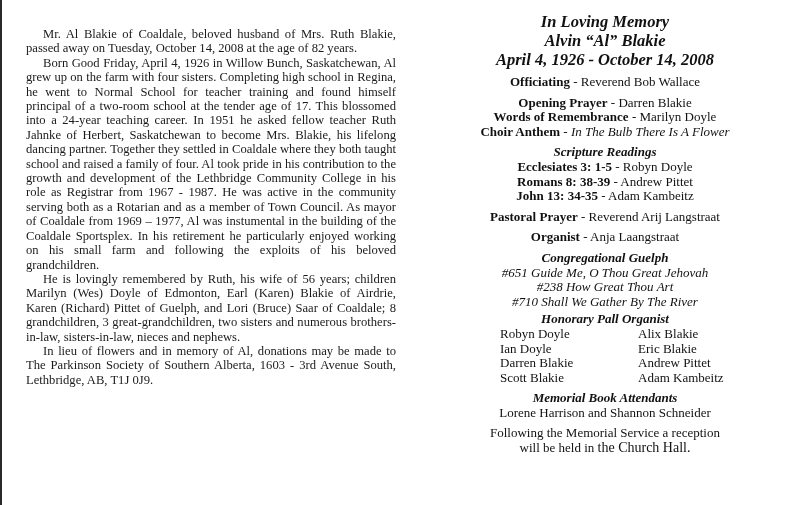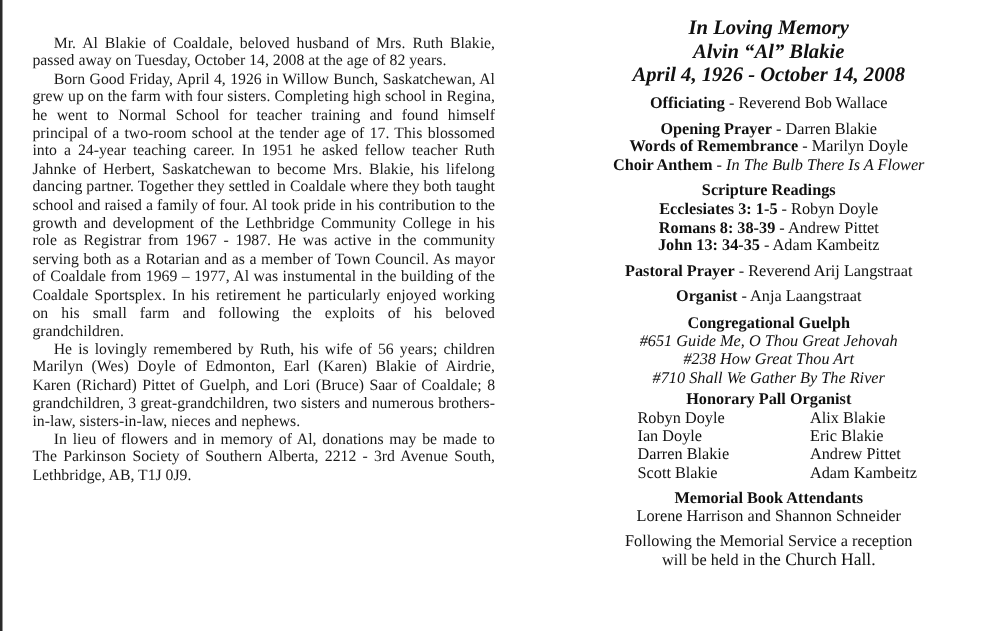--- a/index.html
+++ b/index.html
@@ -15,7 +15,7 @@
     }
     .left-col p { margin: 0; text-indent: 17px; }
     .right-col {
-      position: absolute; left: 480px; top: 12px; width: 270px;
+      position: absolute; left: 470px; top: 12px; width: 270px;
       font-family: "Liberation Serif", "DejaVu Serif", serif;
       color: #111; text-align: center;
     }

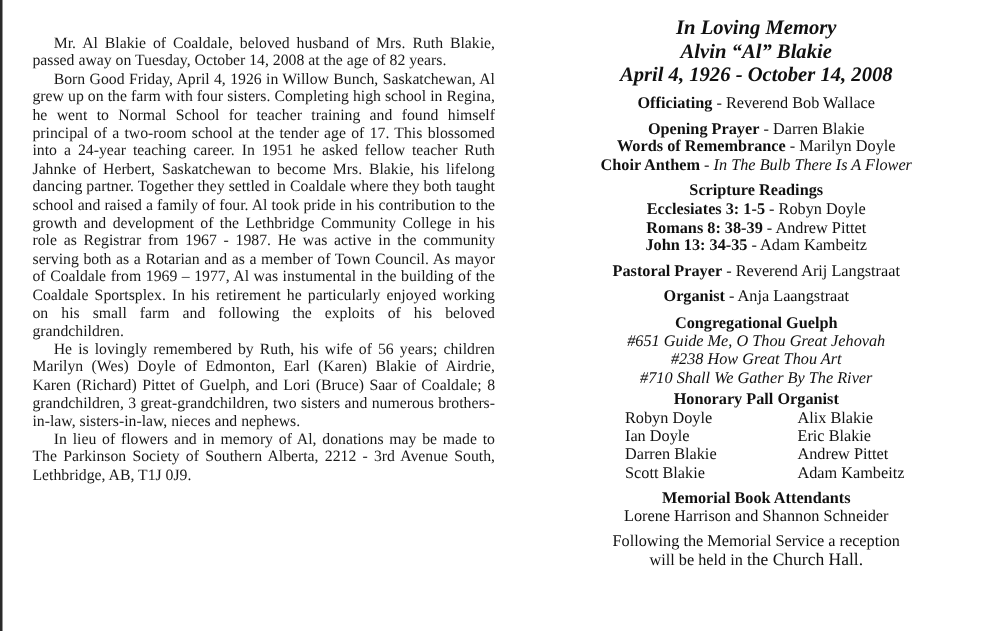--- a/index.html
+++ b/index.html
@@ -26,7 +26,7 @@
     .i { font-style: italic; }
     .gap { height: 6px; }
     .gap-s { height: 3px; }
-    .section-head { font-weight: bold; font-size: 13px; line-height: 14.6px; }
+    .section-head { font-weight: bold; font-style: italic; font-size: 13px; line-height: 14.6px; }
     .pb-grid {
       display: grid; grid-template-columns: 130px 110px; text-align: left;
       margin-left: 30px; font-size: 13px; line-height: 14.6px;

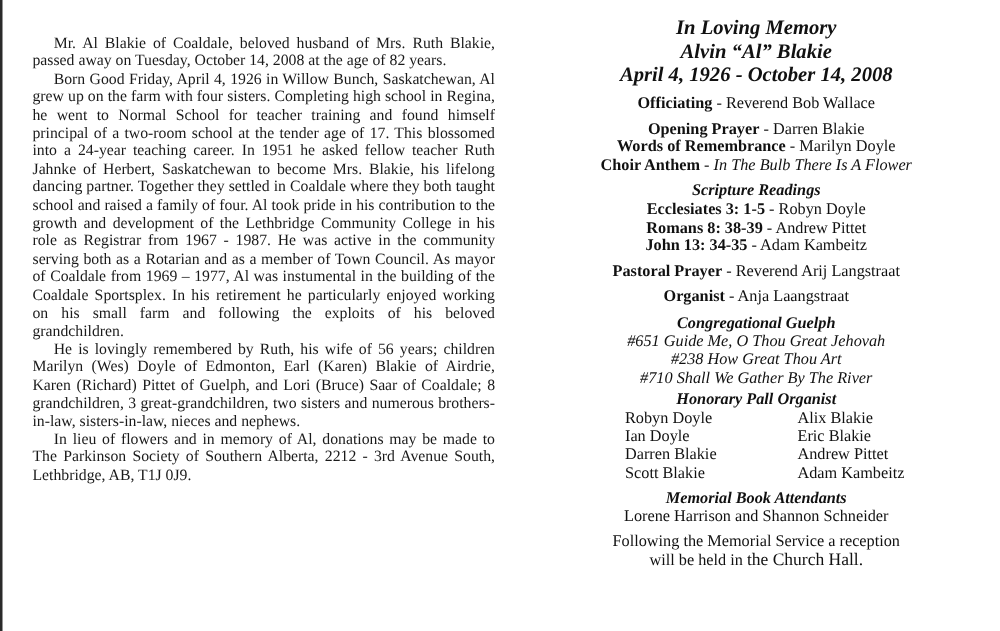--- a/index.html
+++ b/index.html
@@ -43,7 +43,7 @@
   <p>Mr. Al Blakie of Coaldale, beloved husband of Mrs. Ruth Blakie, passed away on Tuesday, October 14, 2008 at the age of 82 years.</p>
   <p>Born Good Friday, April 4, 1926 in Willow Bunch, Saskatchewan, Al grew up on the farm with four sisters. Completing high school in Regina, he went to Normal School for teacher training and found himself principal of a two-room school at the tender age of 17. This blossomed into a 24-year teaching career. In 1951 he asked fellow teacher Ruth Jahnke of Herbert, Saskatchewan to become Mrs. Blakie, his lifelong dancing partner. Together they settled in Coaldale where they both taught school and raised a family of four. Al took pride in his contribution to the growth and development of the Lethbridge Community College in his role as Registrar from 1967 - 1987.  He was active in the community serving both as a Rotarian and as a member of Town Council. As mayor of Coaldale from 1969 – 1977, Al was instumental in the building of the Coaldale Sportsplex. In his retirement he particularly enjoyed working on his small farm and following the exploits of his beloved grandchildren.</p>
   <p>He is lovingly remembered by Ruth, his wife of 56 years; children Marilyn (Wes) Doyle of Edmonton, Earl (Karen) Blakie of Airdrie, Karen (Richard) Pittet of Guelph, and Lori (Bruce) Saar of Coaldale; 8 grandchildren, 3 great-grandchildren, two sisters and numerous brothers-in-law, sisters-in-law, nieces and nephews.</p>
-  <p>In lieu of flowers and in memory of Al, donations may be made to The Parkinson Society of Southern Alberta, 2212 - 3rd Avenue South, Lethbridge, AB, T1J 0J9.</p>
+  <p>In lieu of flowers and in memory of Al, donations may be made to The Parkinson Society of Southern Alberta, 1603 - 3rd Avenue South, Lethbridge, AB, T1J 0J9.</p>
 </div>
 
 <div class="right-col">

